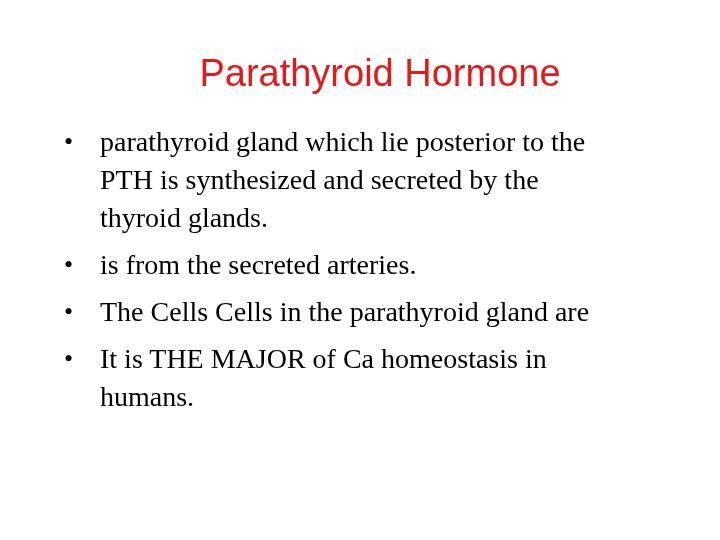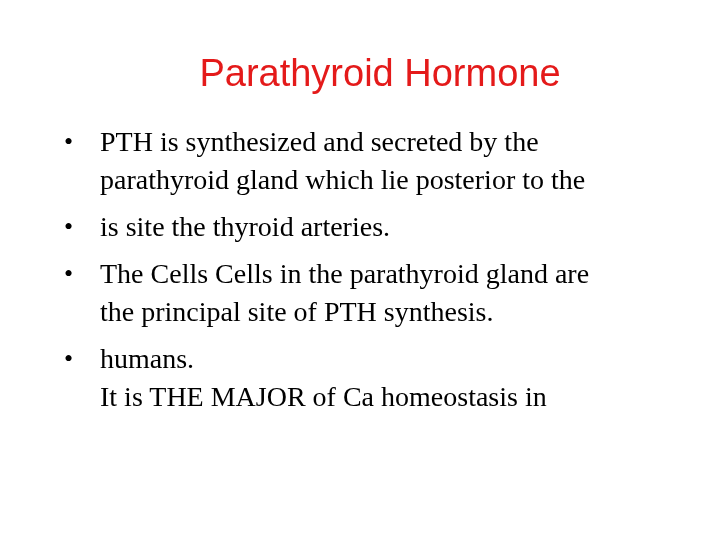--- a/index.html
+++ b/index.html
@@ -56,8 +56,8 @@
     <div class="bullet">
       <span class="bullet-marker">•</span>
       <div class="bullet-lines">
+        <div class="bullet-line">parathyroid gland which lie posterior to the</div>
         <div class="bullet-line">PTH is synthesized and secreted by the</div>
-        <div class="bullet-line">parathyroid gland which lie posterior to the</div>
       </div>
     </div>
 

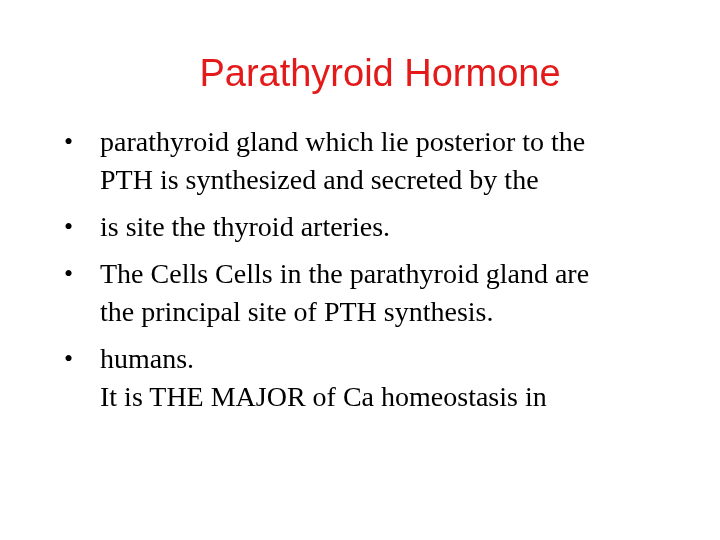--- a/index.html
+++ b/index.html
@@ -58,6 +58,7 @@
       <div class="bullet-lines">
         <div class="bullet-line">parathyroid gland which lie posterior to the</div>
         <div class="bullet-line">PTH is synthesized and secreted by the</div>
+        <div class="bullet-line">thyroid glands.</div>
       </div>
     </div>
 

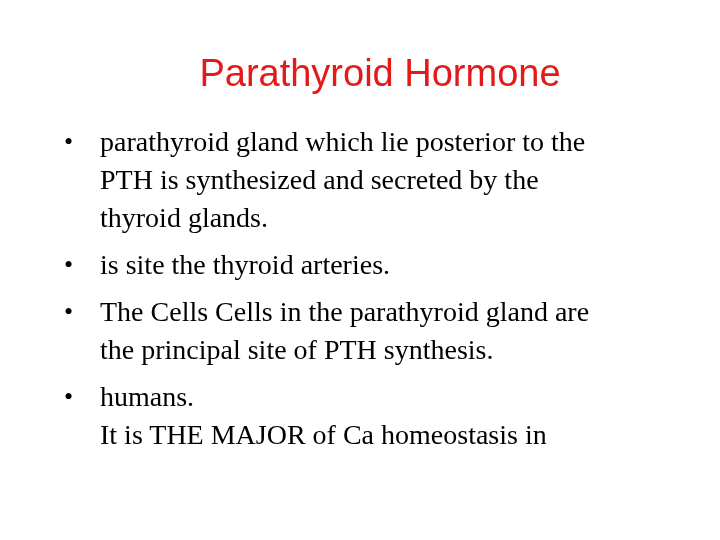--- a/index.html
+++ b/index.html
@@ -65,7 +65,7 @@
     <div class="bullet">
       <span class="bullet-marker">•</span>
       <div class="bullet-lines">
-        <div class="bullet-line">is site the thyroid arteries.</div>
+        <div class="bullet-line">is from the secreted arteries.</div>
       </div>
     </div>
 

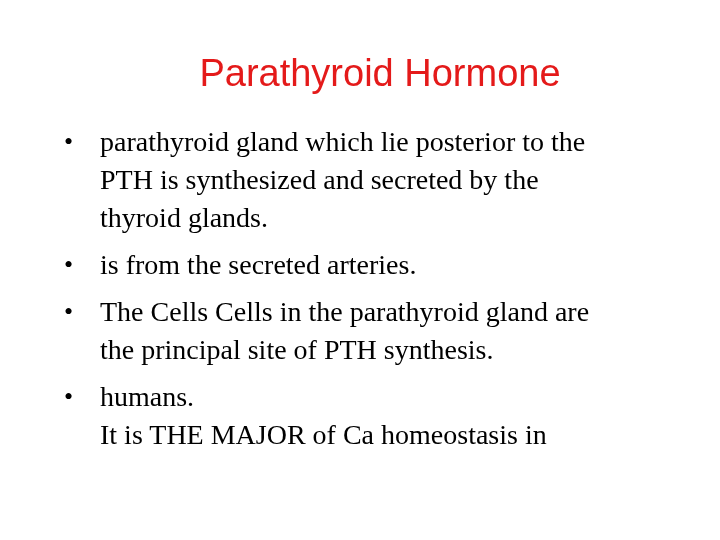--- a/index.html
+++ b/index.html
@@ -73,7 +73,6 @@
       <span class="bullet-marker">•</span>
       <div class="bullet-lines">
         <div class="bullet-line">The Cells Cells in the parathyroid gland are</div>
-        <div class="bullet-line">the principal site of PTH synthesis.</div>
       </div>
     </div>
 

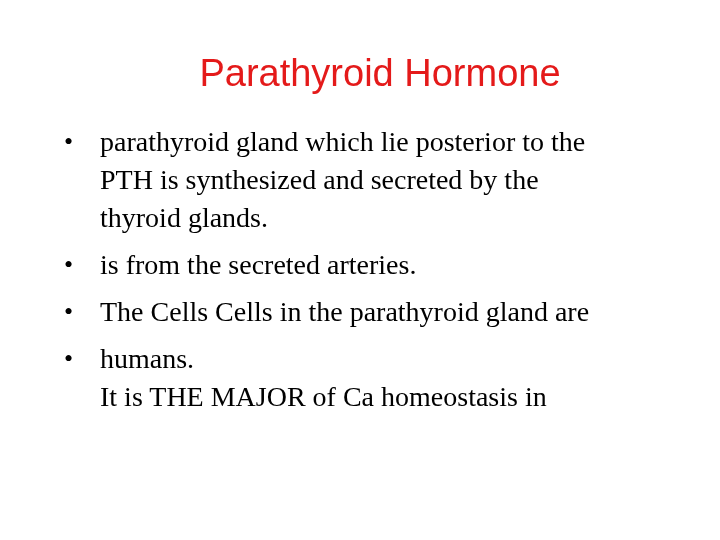--- a/index.html
+++ b/index.html
@@ -79,8 +79,8 @@
     <div class="bullet">
       <span class="bullet-marker">•</span>
       <div class="bullet-lines">
+        <div class="bullet-line">It is THE MAJOR of Ca homeostasis in</div>
         <div class="bullet-line">humans.</div>
-        <div class="bullet-line">It is THE MAJOR of Ca homeostasis in</div>
       </div>
     </div>
 

